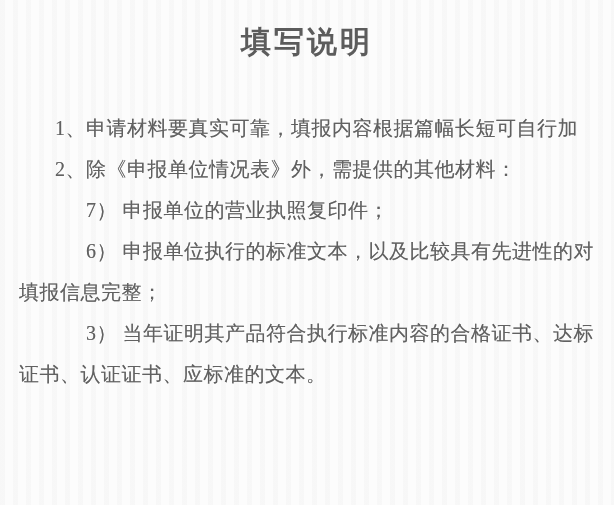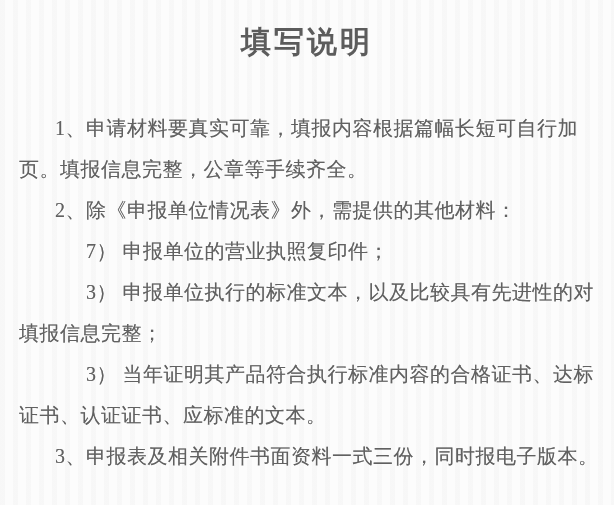--- a/index.html
+++ b/index.html
@@ -71,9 +71,6 @@
       <div class="text-line indent-item">
     <span>1、申请材料要真实可靠，填报内容根据篇幅长短可自行加</span>
   </div>
-      <div class="text-line indent-cont">
-    <span>页。填报信息完整，公章等手续齐全。</span>
-  </div>
       <div class="text-line indent-item">
     <span>2、除《申报单位情况表》外，需提供的其他材料：</span>
   </div>

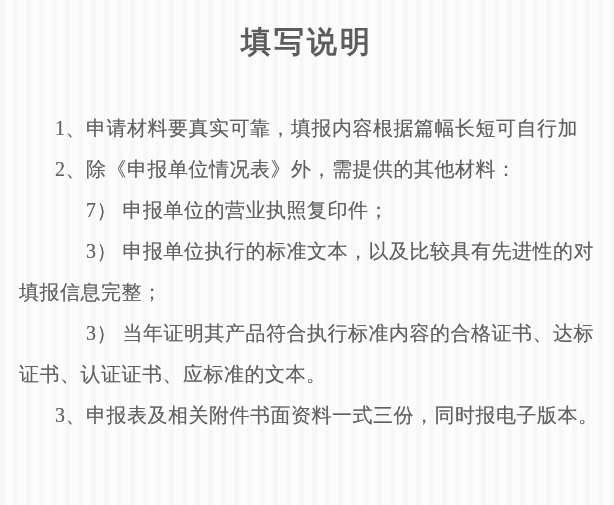--- a/index.html
+++ b/index.html
@@ -78,7 +78,7 @@
     <span>7） 申报单位的营业执照复印件；</span>
   </div>
       <div class="text-line indent-sub">
-    <span>3） 申报单位执行的标准文本，以及比较具有先进性的对</span>
+    <span>6） 申报单位执行的标准文本，以及比较具有先进性的对</span>
   </div>
       <div class="text-line indent-cont">
     <span>填报信息完整；</span>

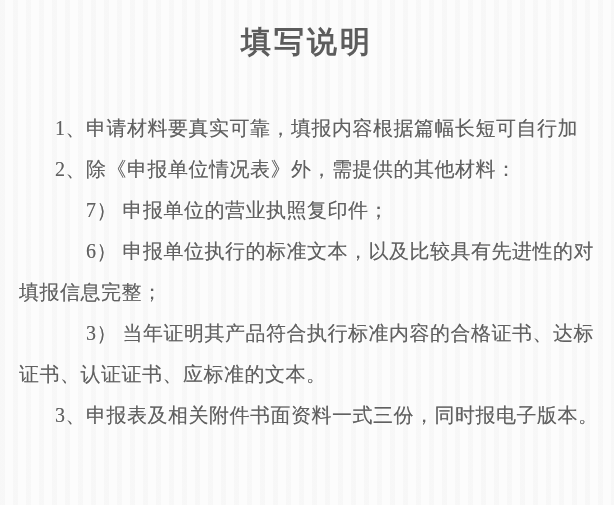--- a/index.html
+++ b/index.html
@@ -89,9 +89,6 @@
       <div class="text-line indent-cont">
     <span>证书、认证证书、应标准的文本。</span>
   </div>
-      <div class="text-line indent-item">
-    <span>3、申报表及相关附件书面资料一式三份，同时报电子版本。</span>
-  </div>
     </div>
 </div>
 

